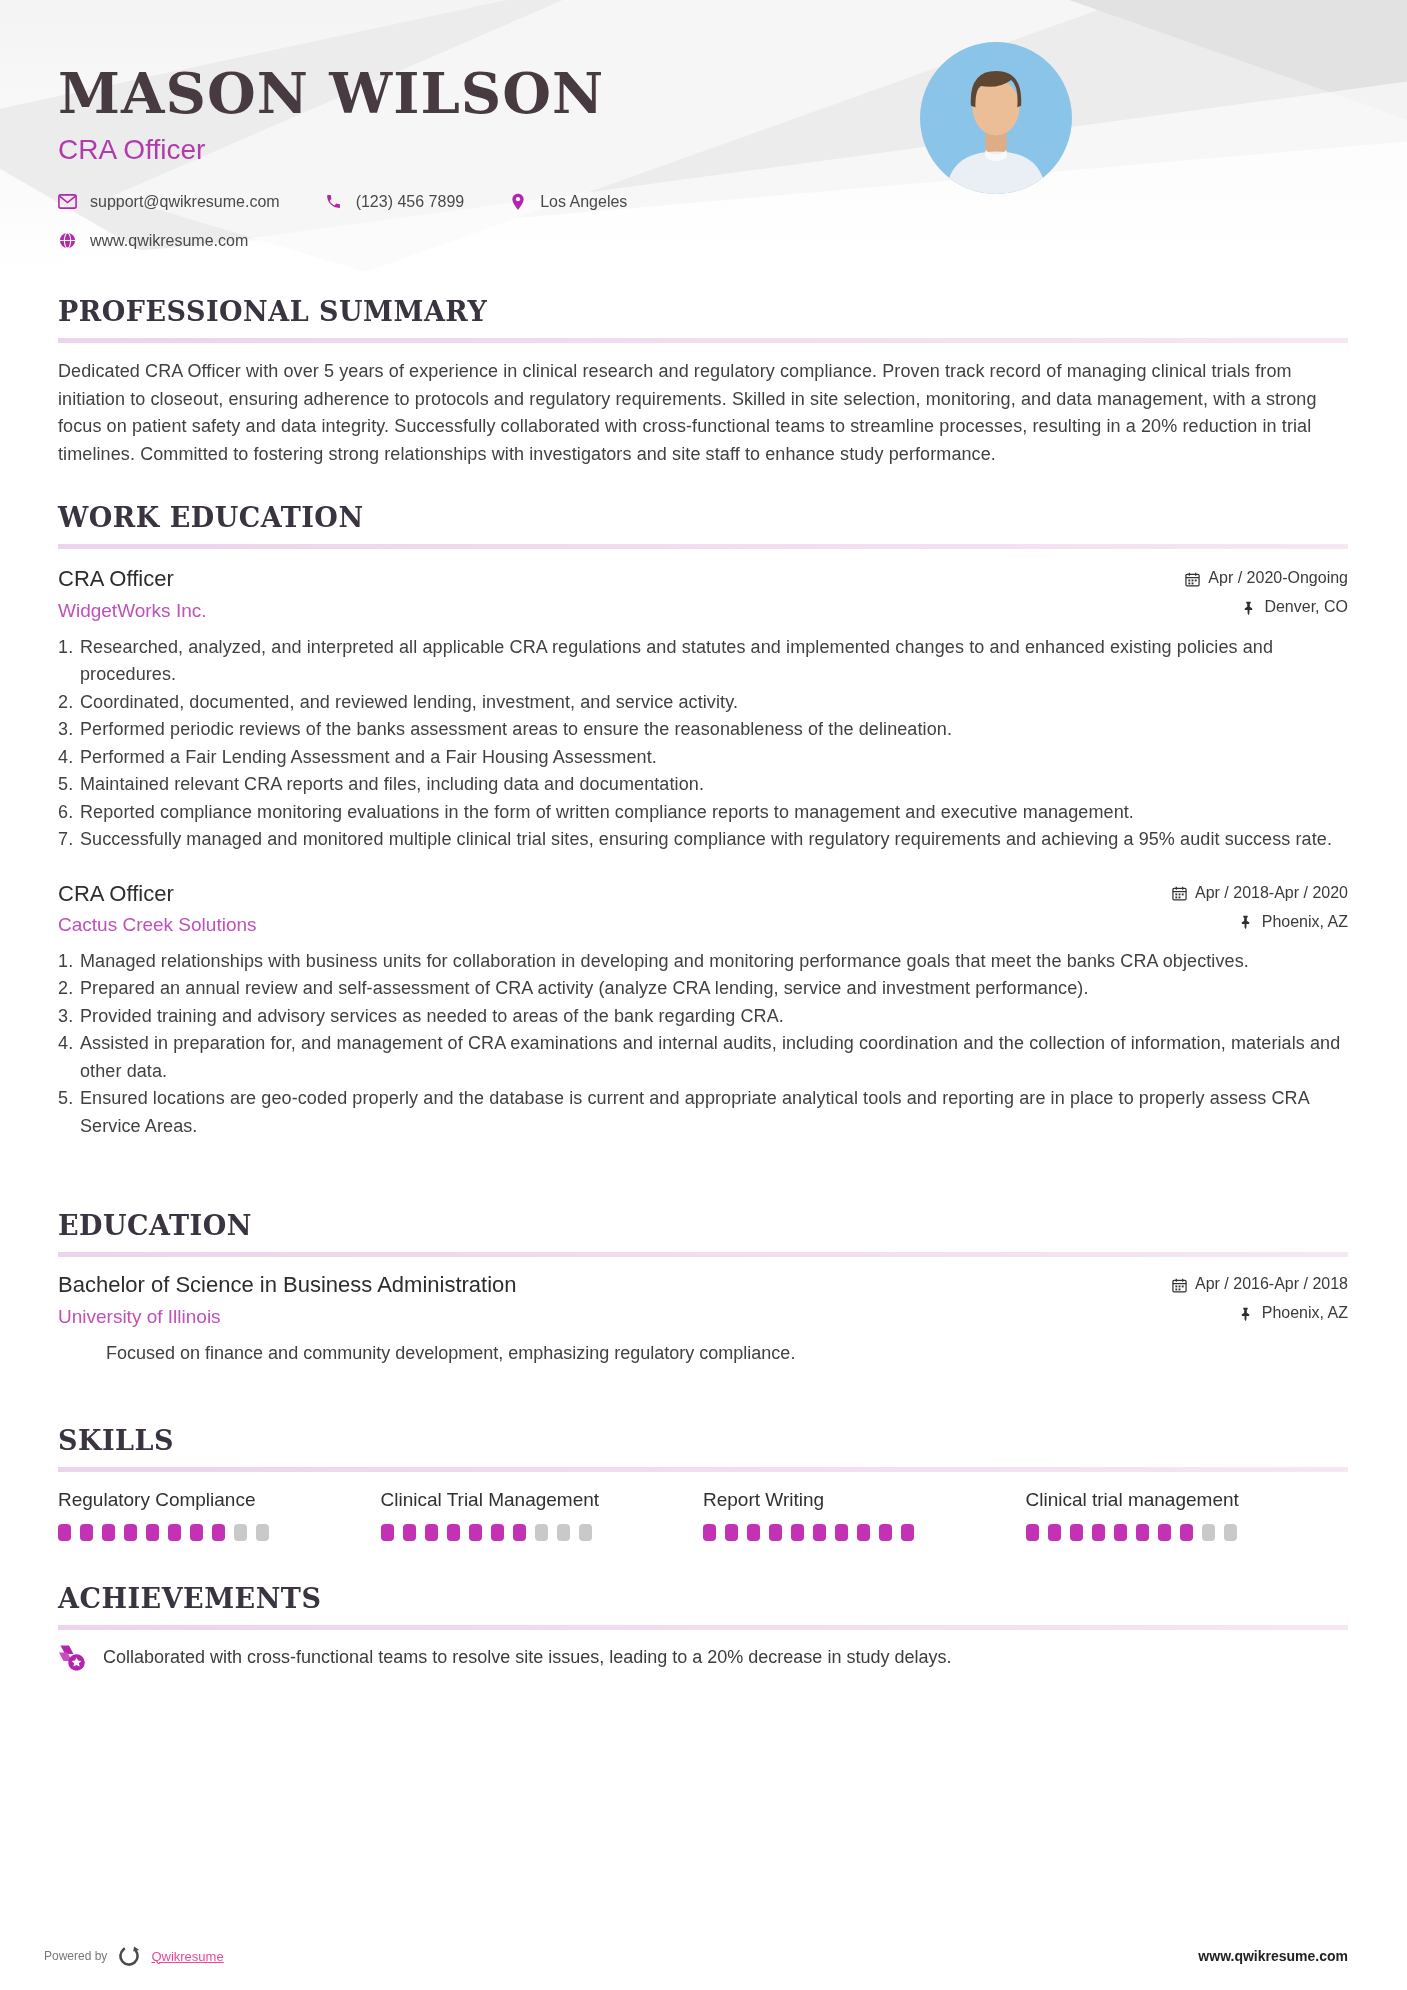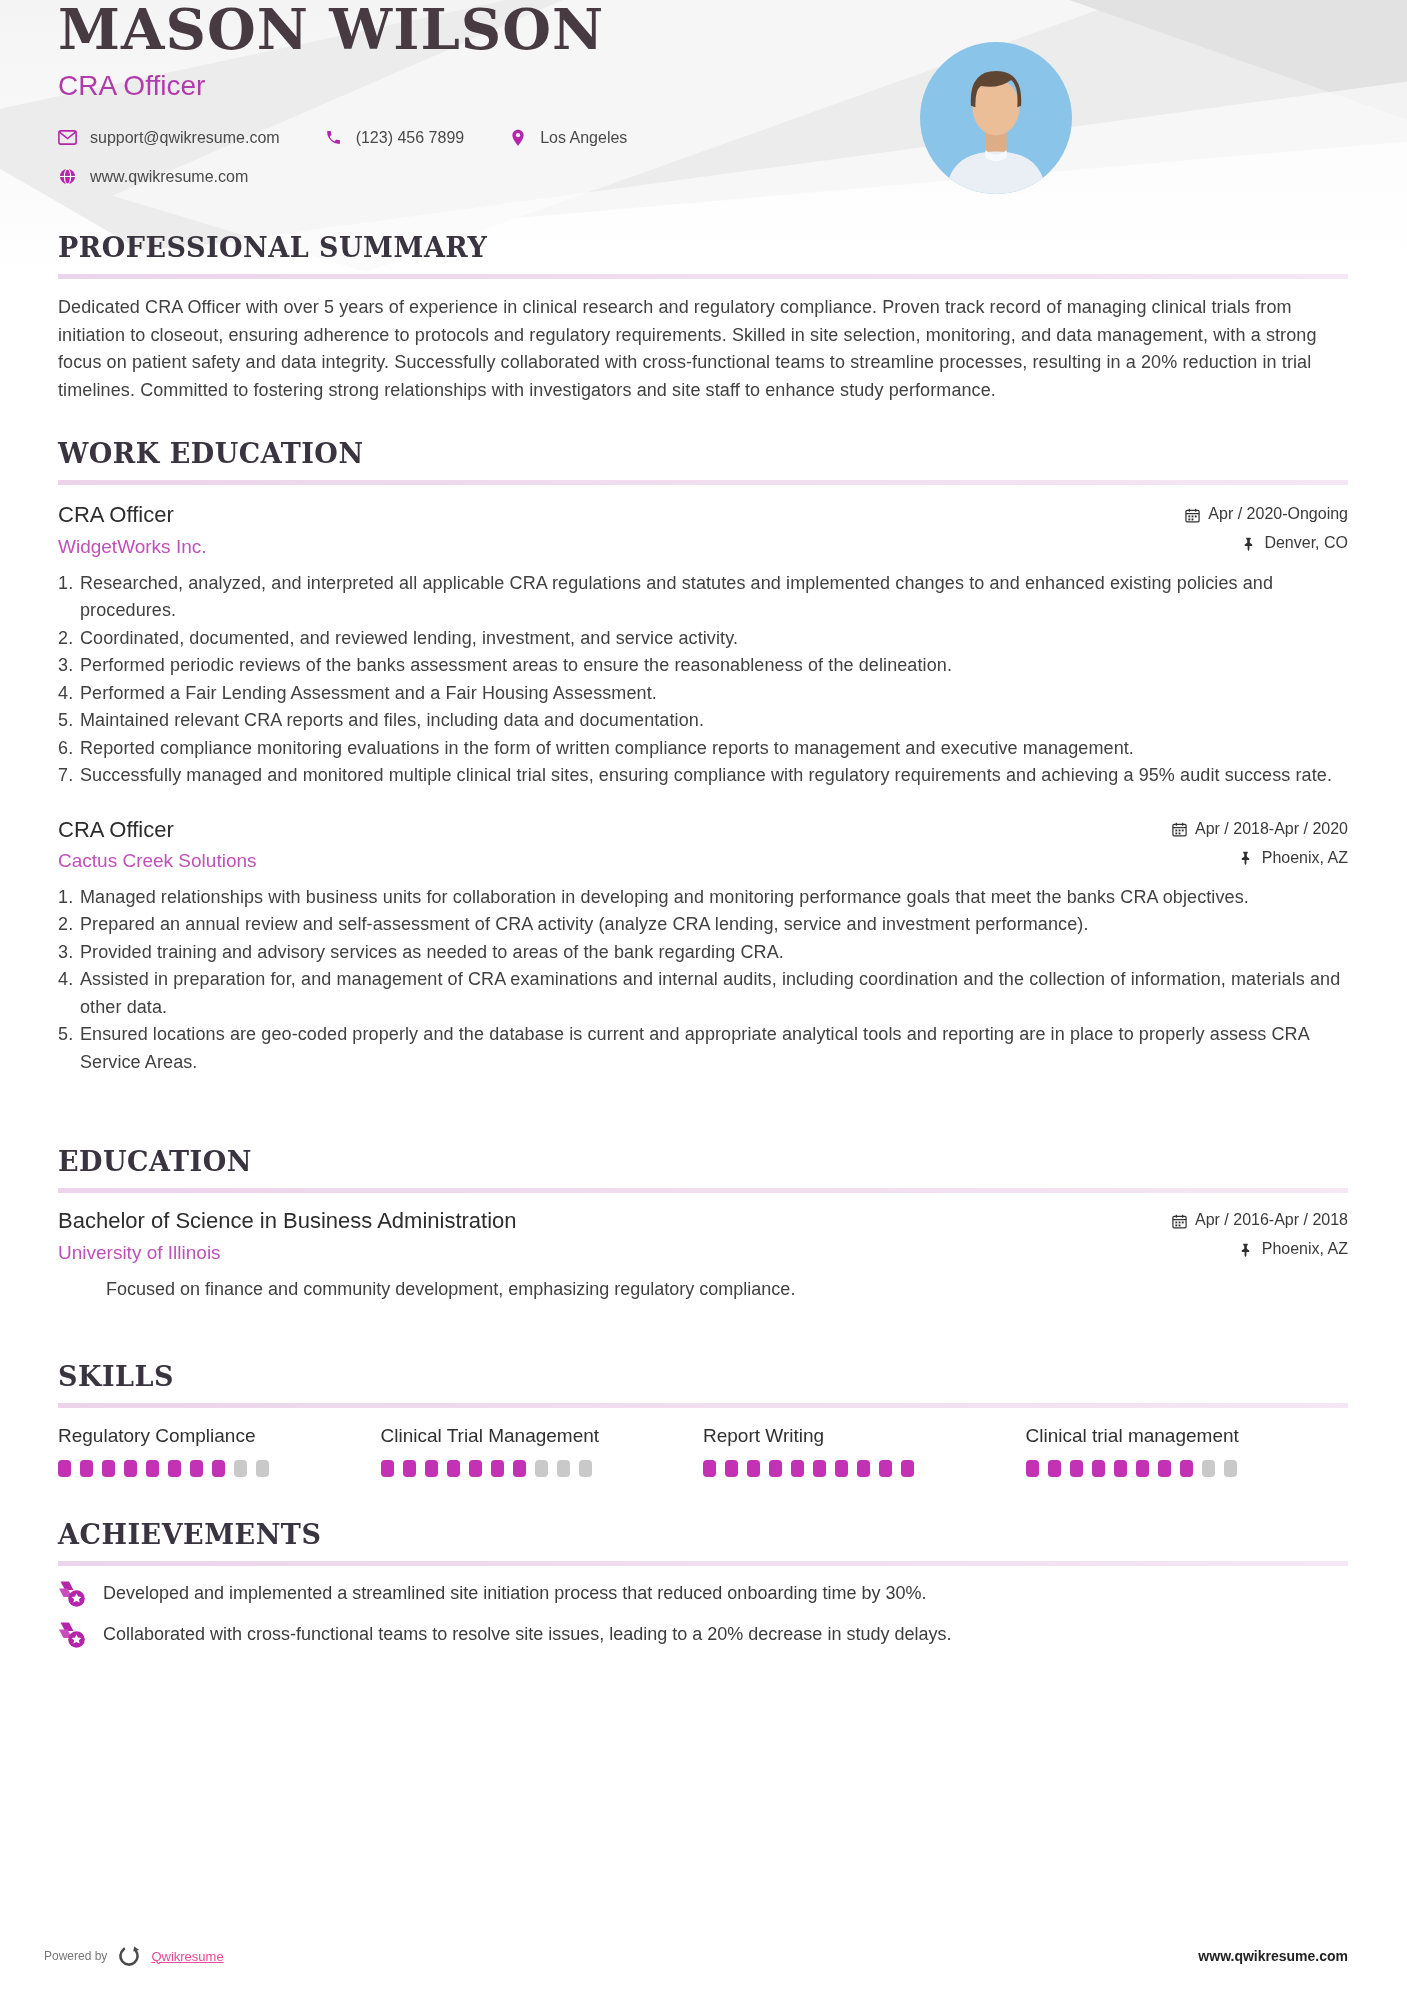--- a/index.html
+++ b/index.html
@@ -19,7 +19,7 @@
          overflow:hidden;z-index:3;}
   .photo svg{display:block;width:100%;height:100%;}
   
-  .name{margin:0;font-family:"DejaVu Serif",serif;font-weight:700;
+  .name{margin:0;padding-top:64px;font-family:"DejaVu Serif",serif;font-weight:700;
         font-size:56px;line-height:1.05;letter-spacing:1px;color:#473a41;}
   .subtitle{margin-top:10px;font-size:28px;line-height:1.2;color:#b23bac;}
   .contact-row{display:flex;align-items:center;gap:44px;margin-top:26px;}

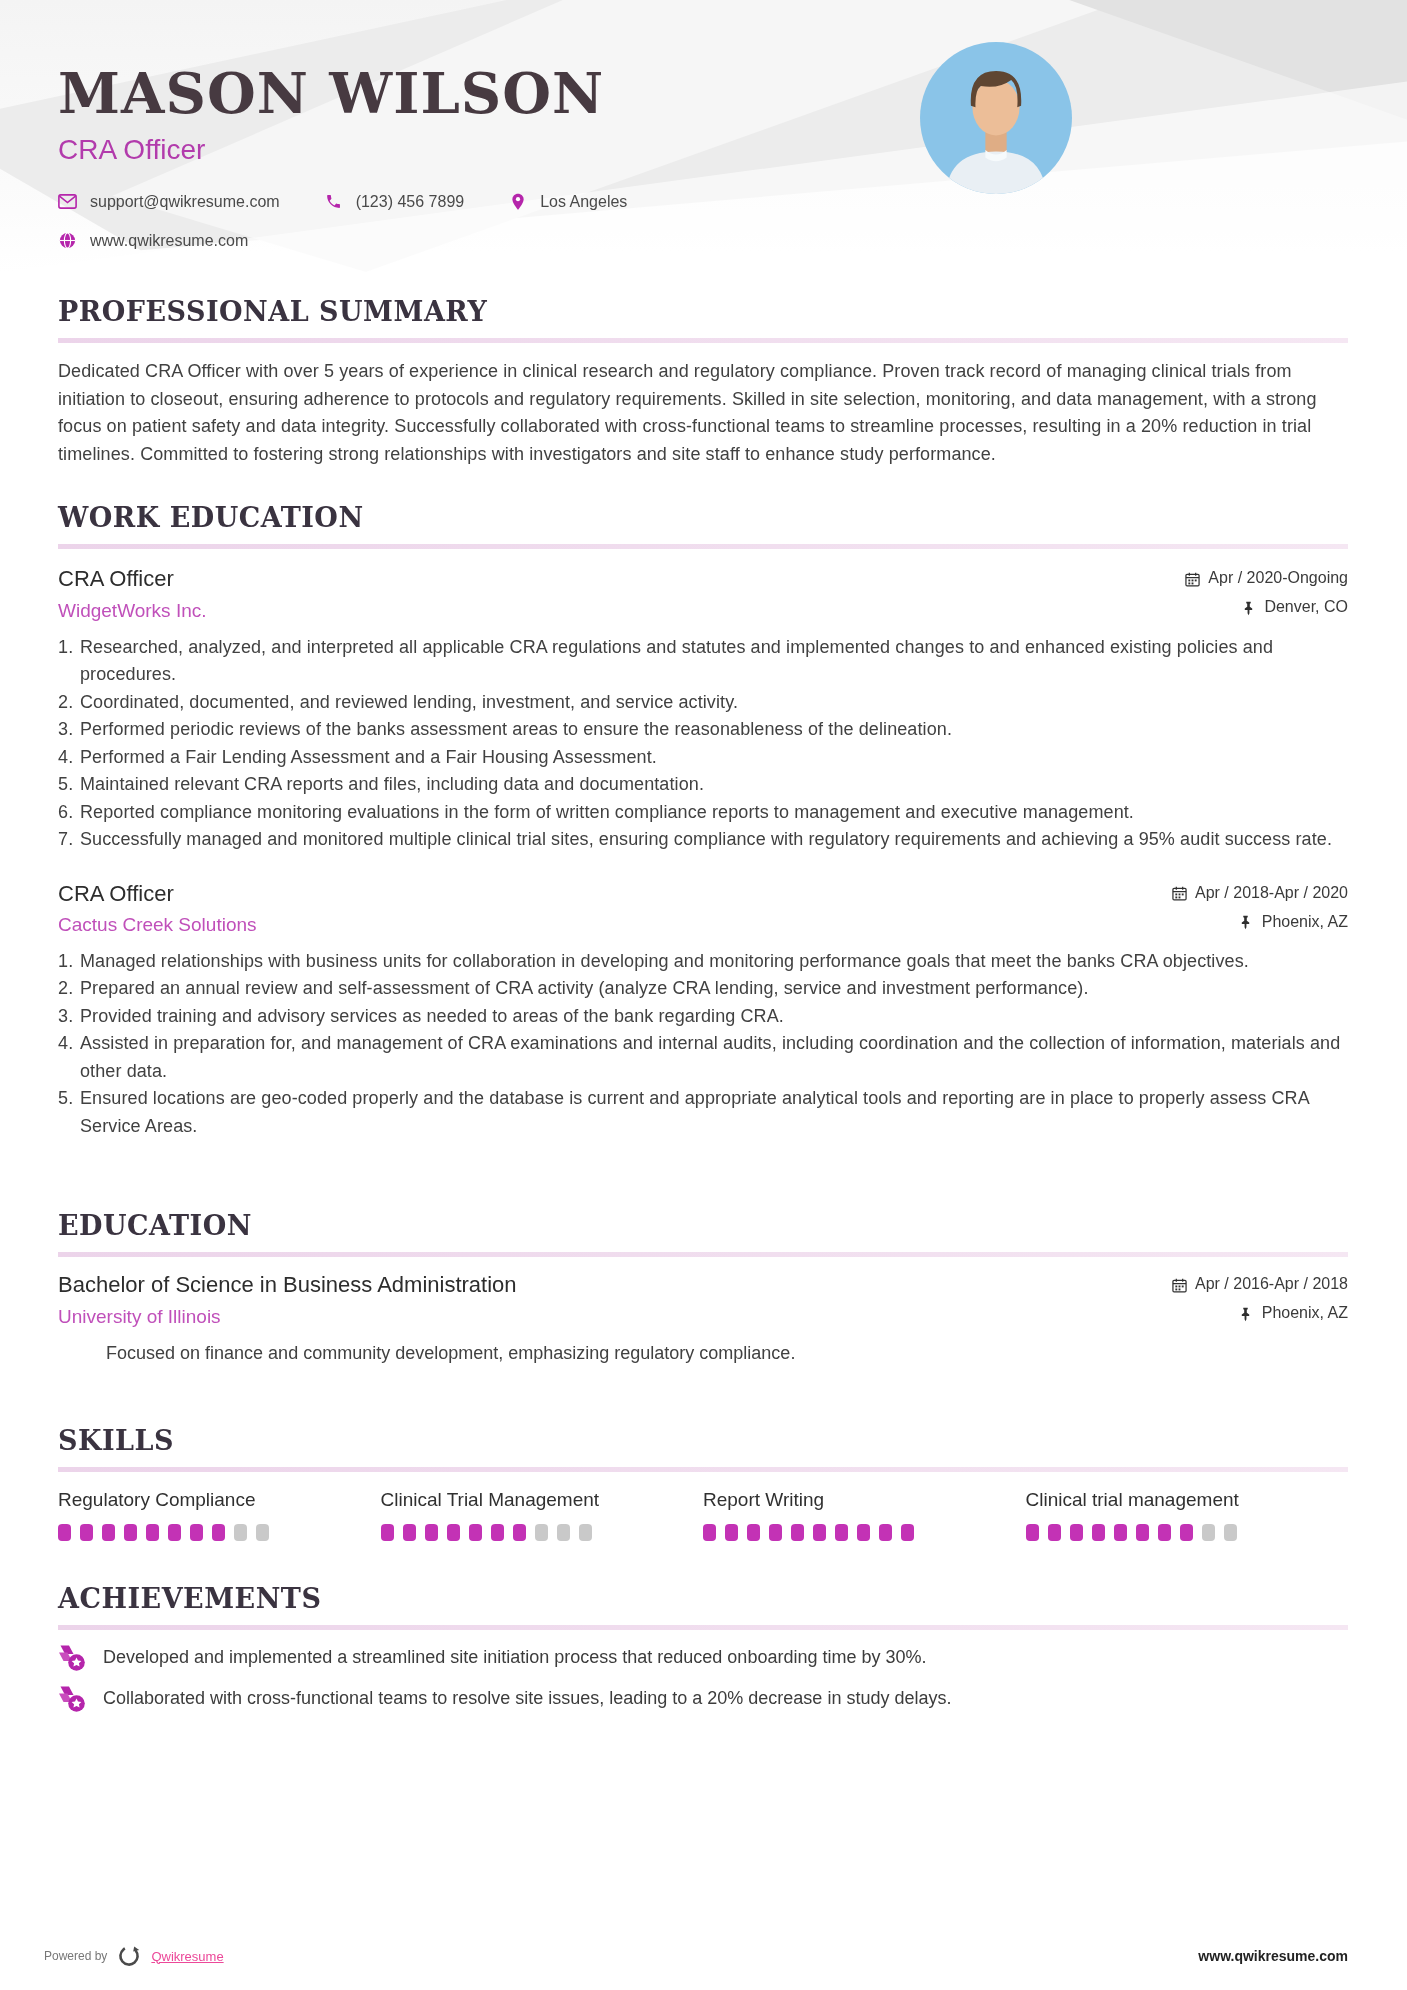--- a/index.html
+++ b/index.html
@@ -357,6 +357,7 @@
       <div class="divider"></div>
       <div class="ach-list">
 
+
           <div class="ach-item">
             <span class="ach-icon">
               <svg width="28" height="28" viewBox="0 0 28 28">
@@ -366,18 +367,6 @@
                 <path d="M18.5 13.4 l1.5 3.1 3.4.4 -2.5 2.3.7 3.4 -3.1-1.7 -3.1 1.7.7-3.4 -2.5-2.3 3.4-.4 z" fill="#ffffff"></path>
               </svg>
             </span>
-            <span class="ach-text">Developed and implemented a streamlined site initiation process that reduced onboarding time by 30%.</span>
-          </div>
-
-          <div class="ach-item">
-            <span class="ach-icon">
-              <svg width="28" height="28" viewBox="0 0 28 28">
-                <path d="M2.5 1.5 h8.5 l4.5 8.5 h-8.5 z" fill="#b525ab"></path>
-                <path d="M1 8.5 h8.5 l4.5 8.5 h-8.5 z" fill="#c94dbd"></path>
-                <circle cx="18.5" cy="18.5" r="8.3" fill="#b525ab"></circle>
-                <path d="M18.5 13.4 l1.5 3.1 3.4.4 -2.5 2.3.7 3.4 -3.1-1.7 -3.1 1.7.7-3.4 -2.5-2.3 3.4-.4 z" fill="#ffffff"></path>
-              </svg>
-            </span>
             <span class="ach-text">Collaborated with cross-functional teams to resolve site issues, leading to a 20% decrease in study delays.</span>
           </div>
         </div>

